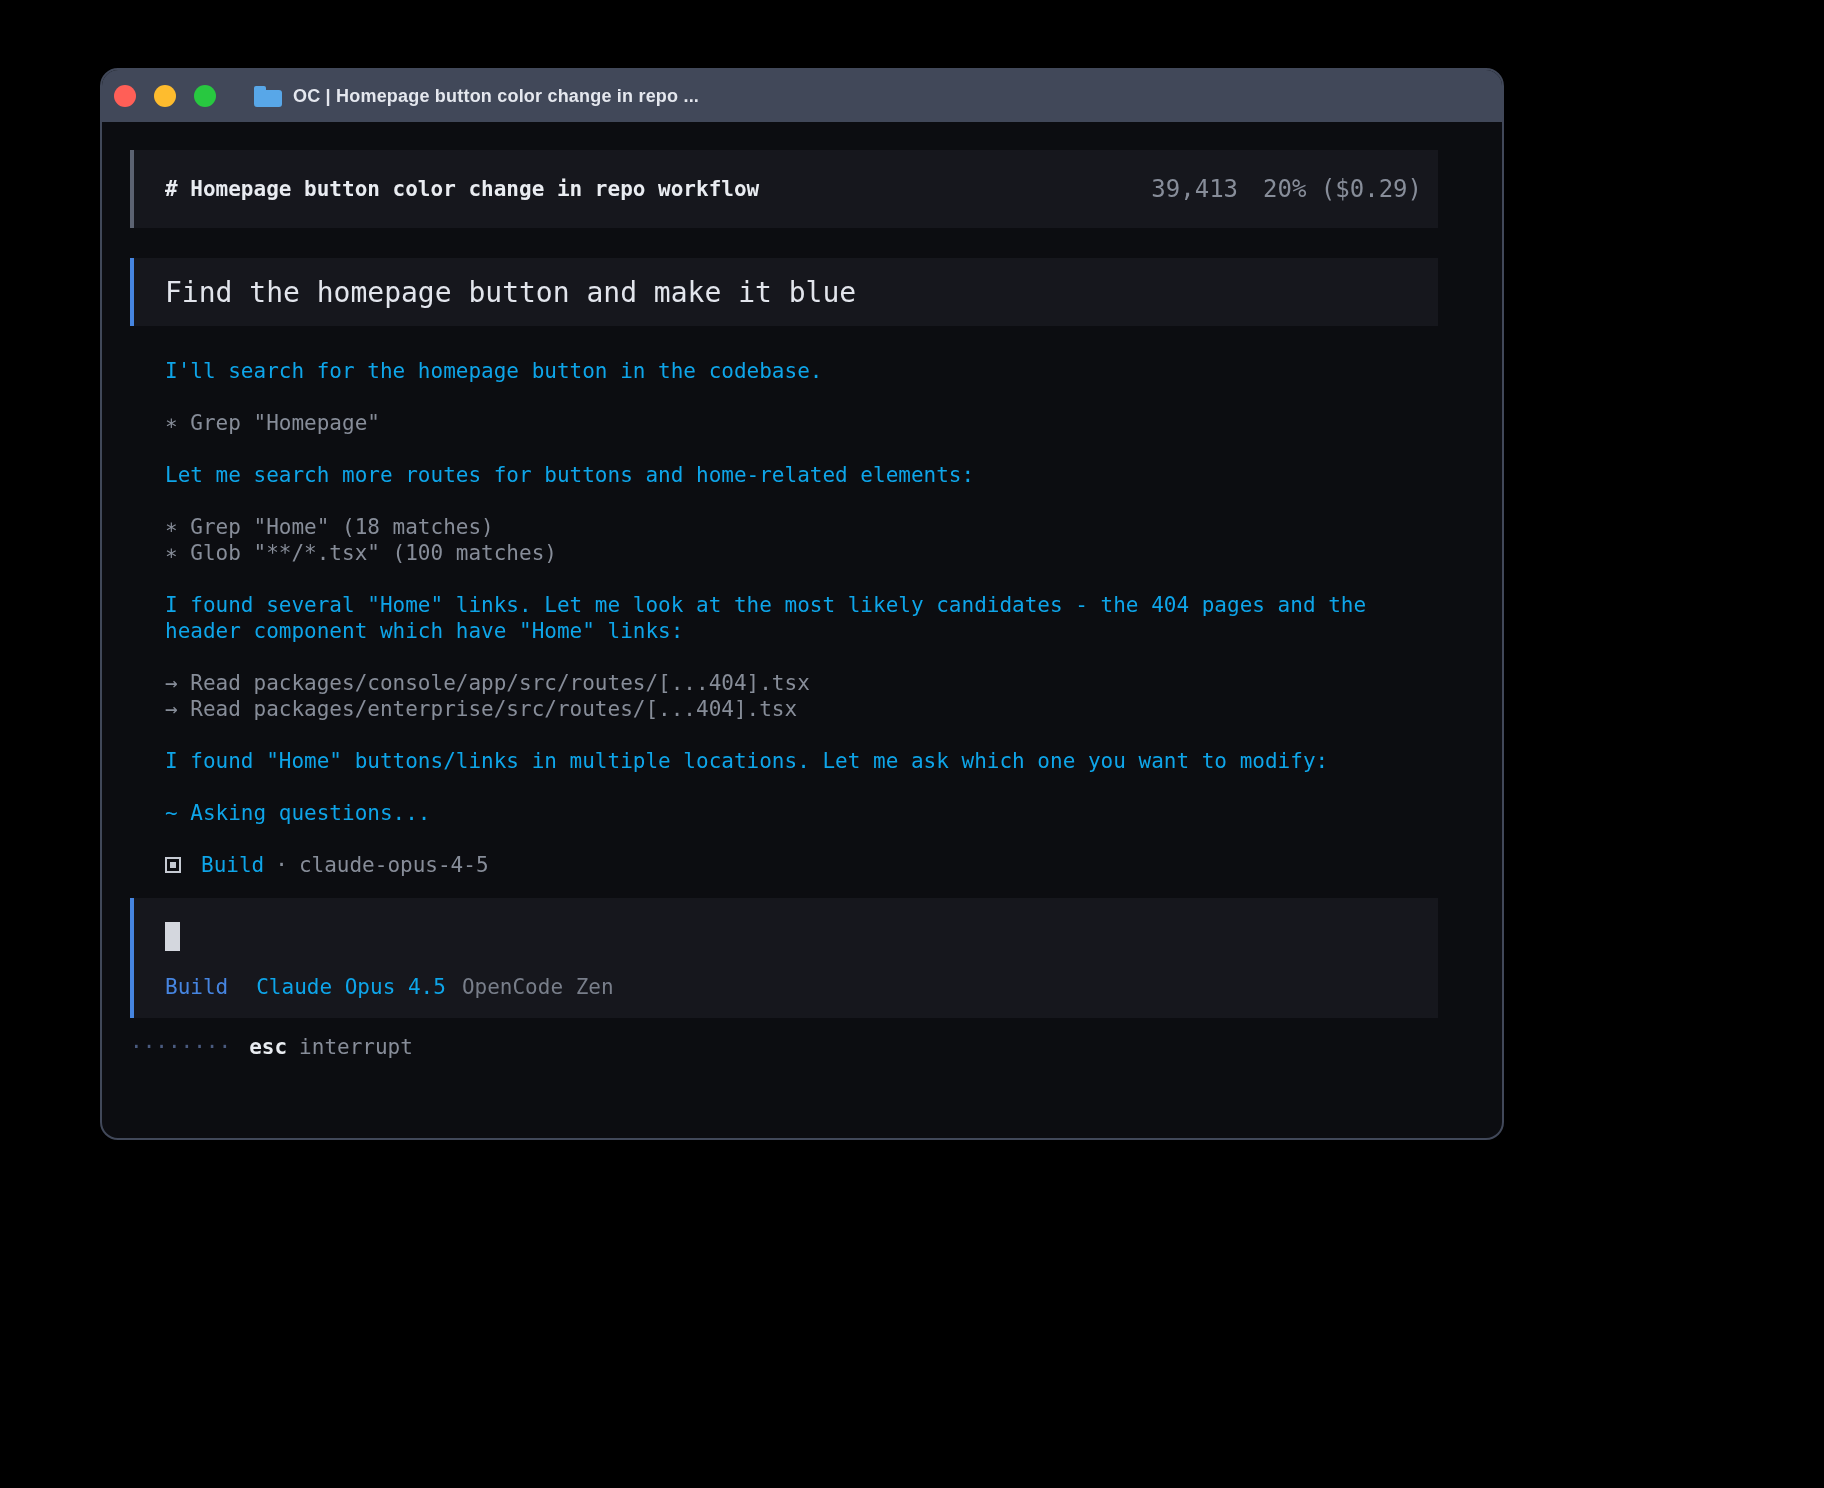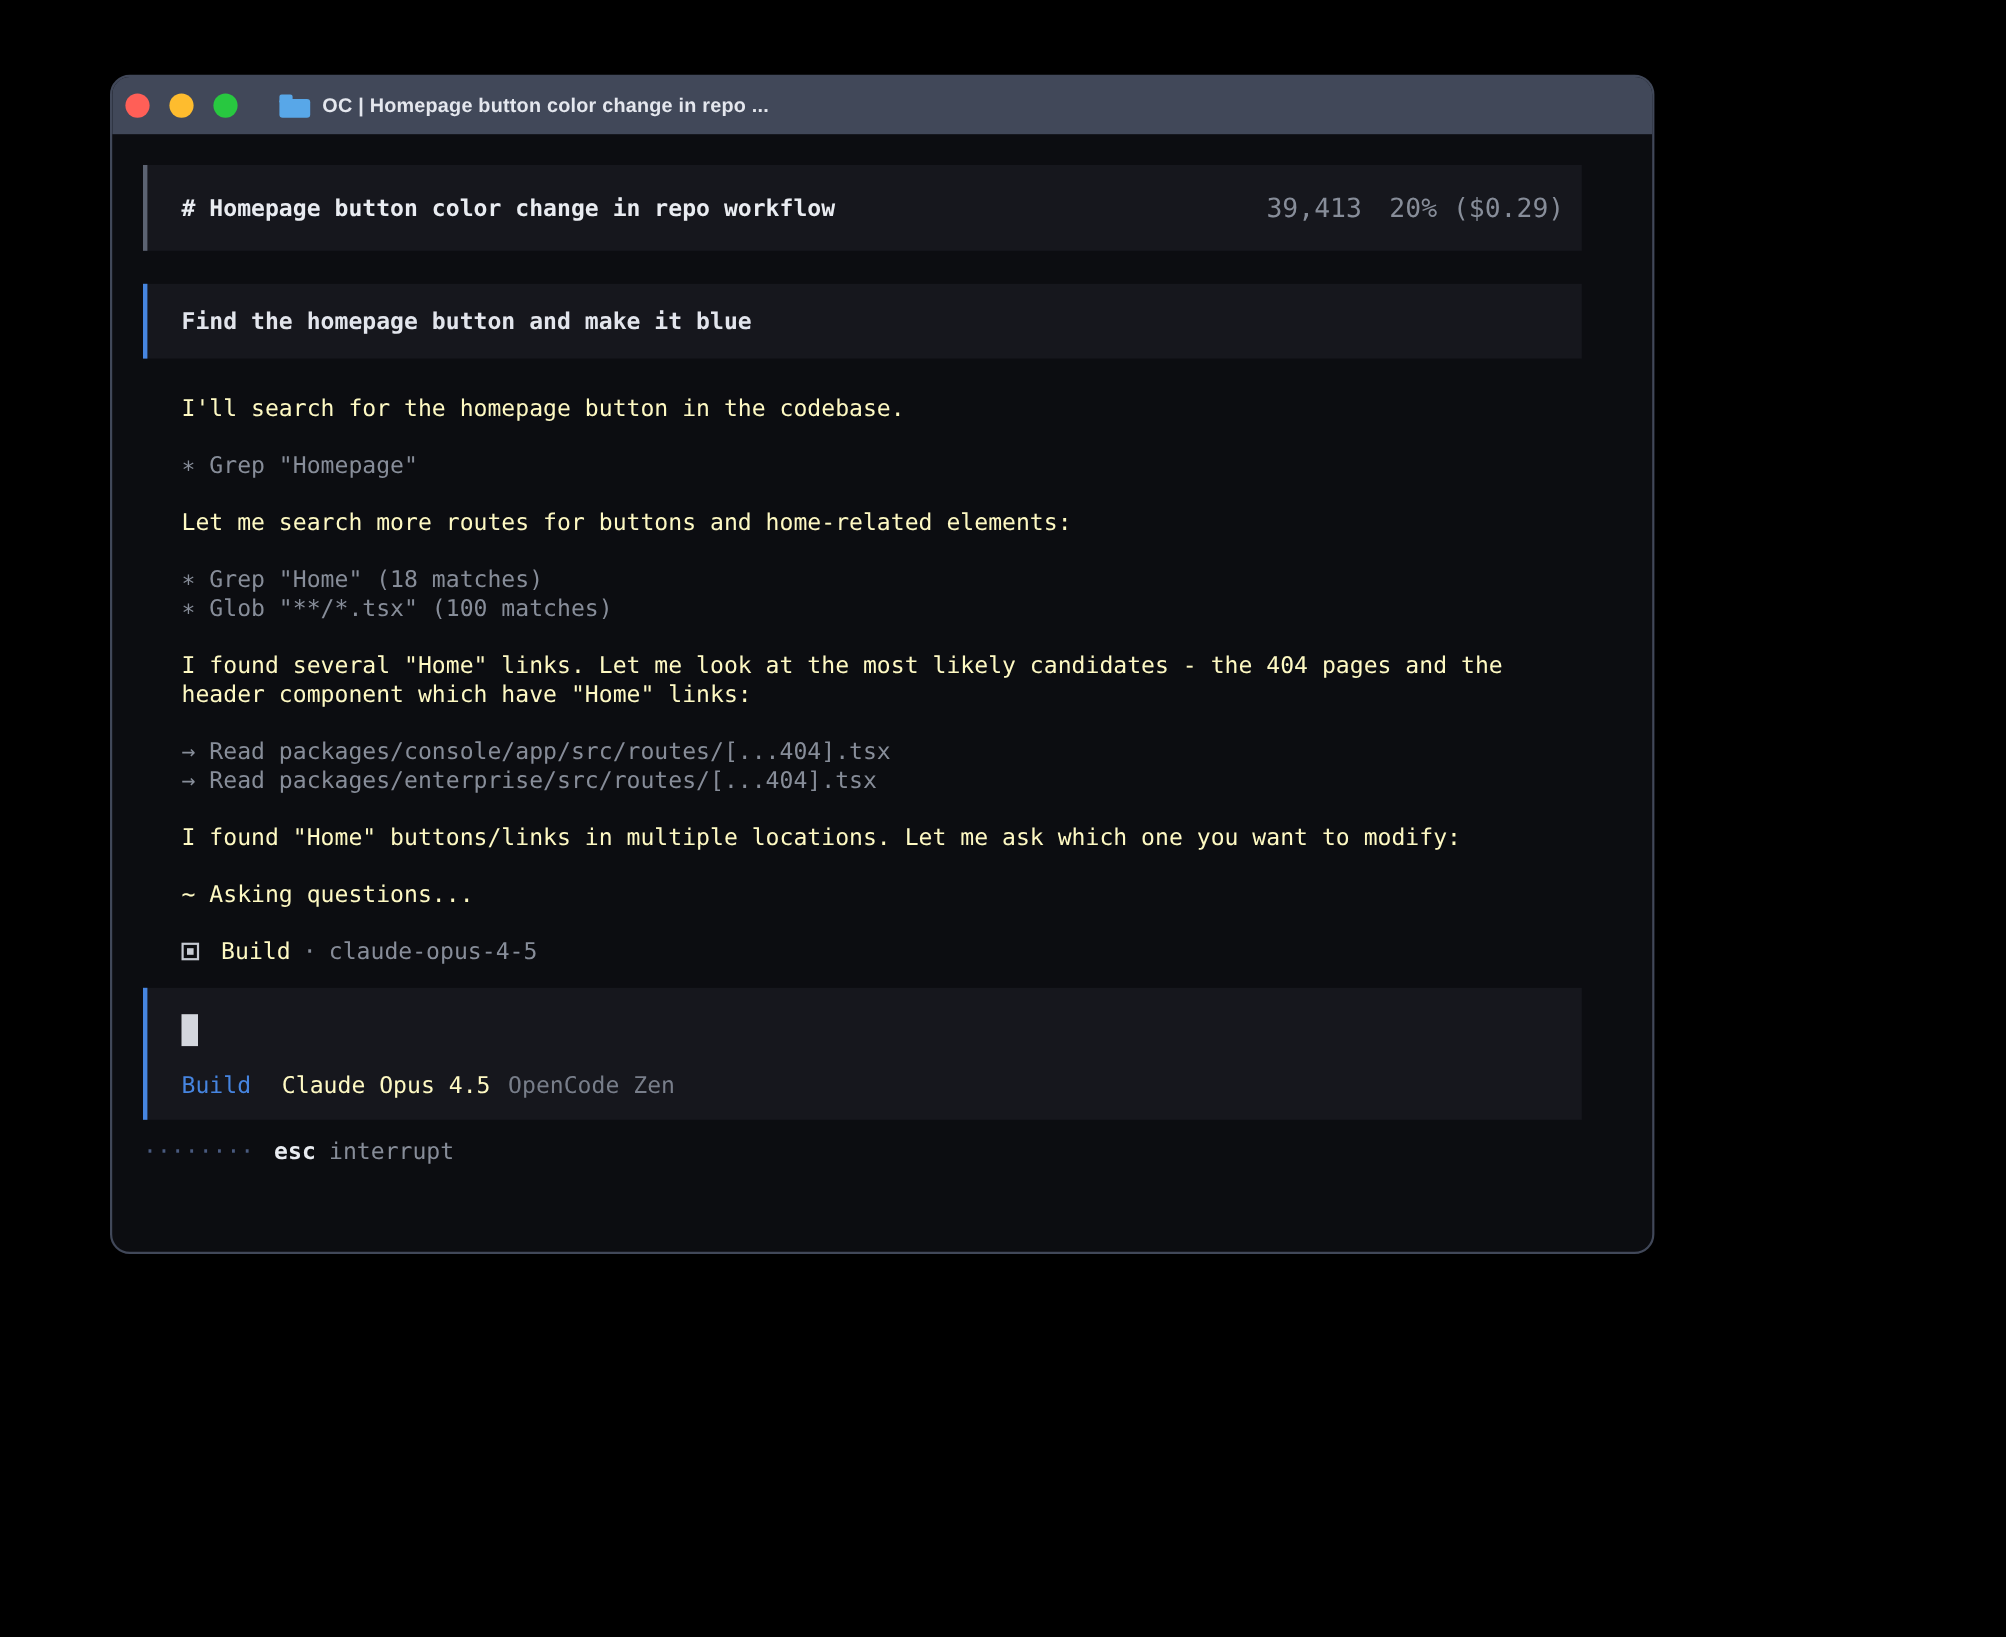--- a/index.html
+++ b/index.html
@@ -47,7 +47,7 @@
   .user-box {
     height: 68px; background: #16171d; border-left: 4px solid #4685e0;
     display: flex; align-items: center; padding: 0 31px; margin-bottom: 32px;
-    font-size: 21px; color: #e2e5ec; white-space: pre; font-weight: bold;
+    font-size: 28px; color: #e2e5ec; white-space: pre;
   }
 
   .chat { padding-left: 35px; }

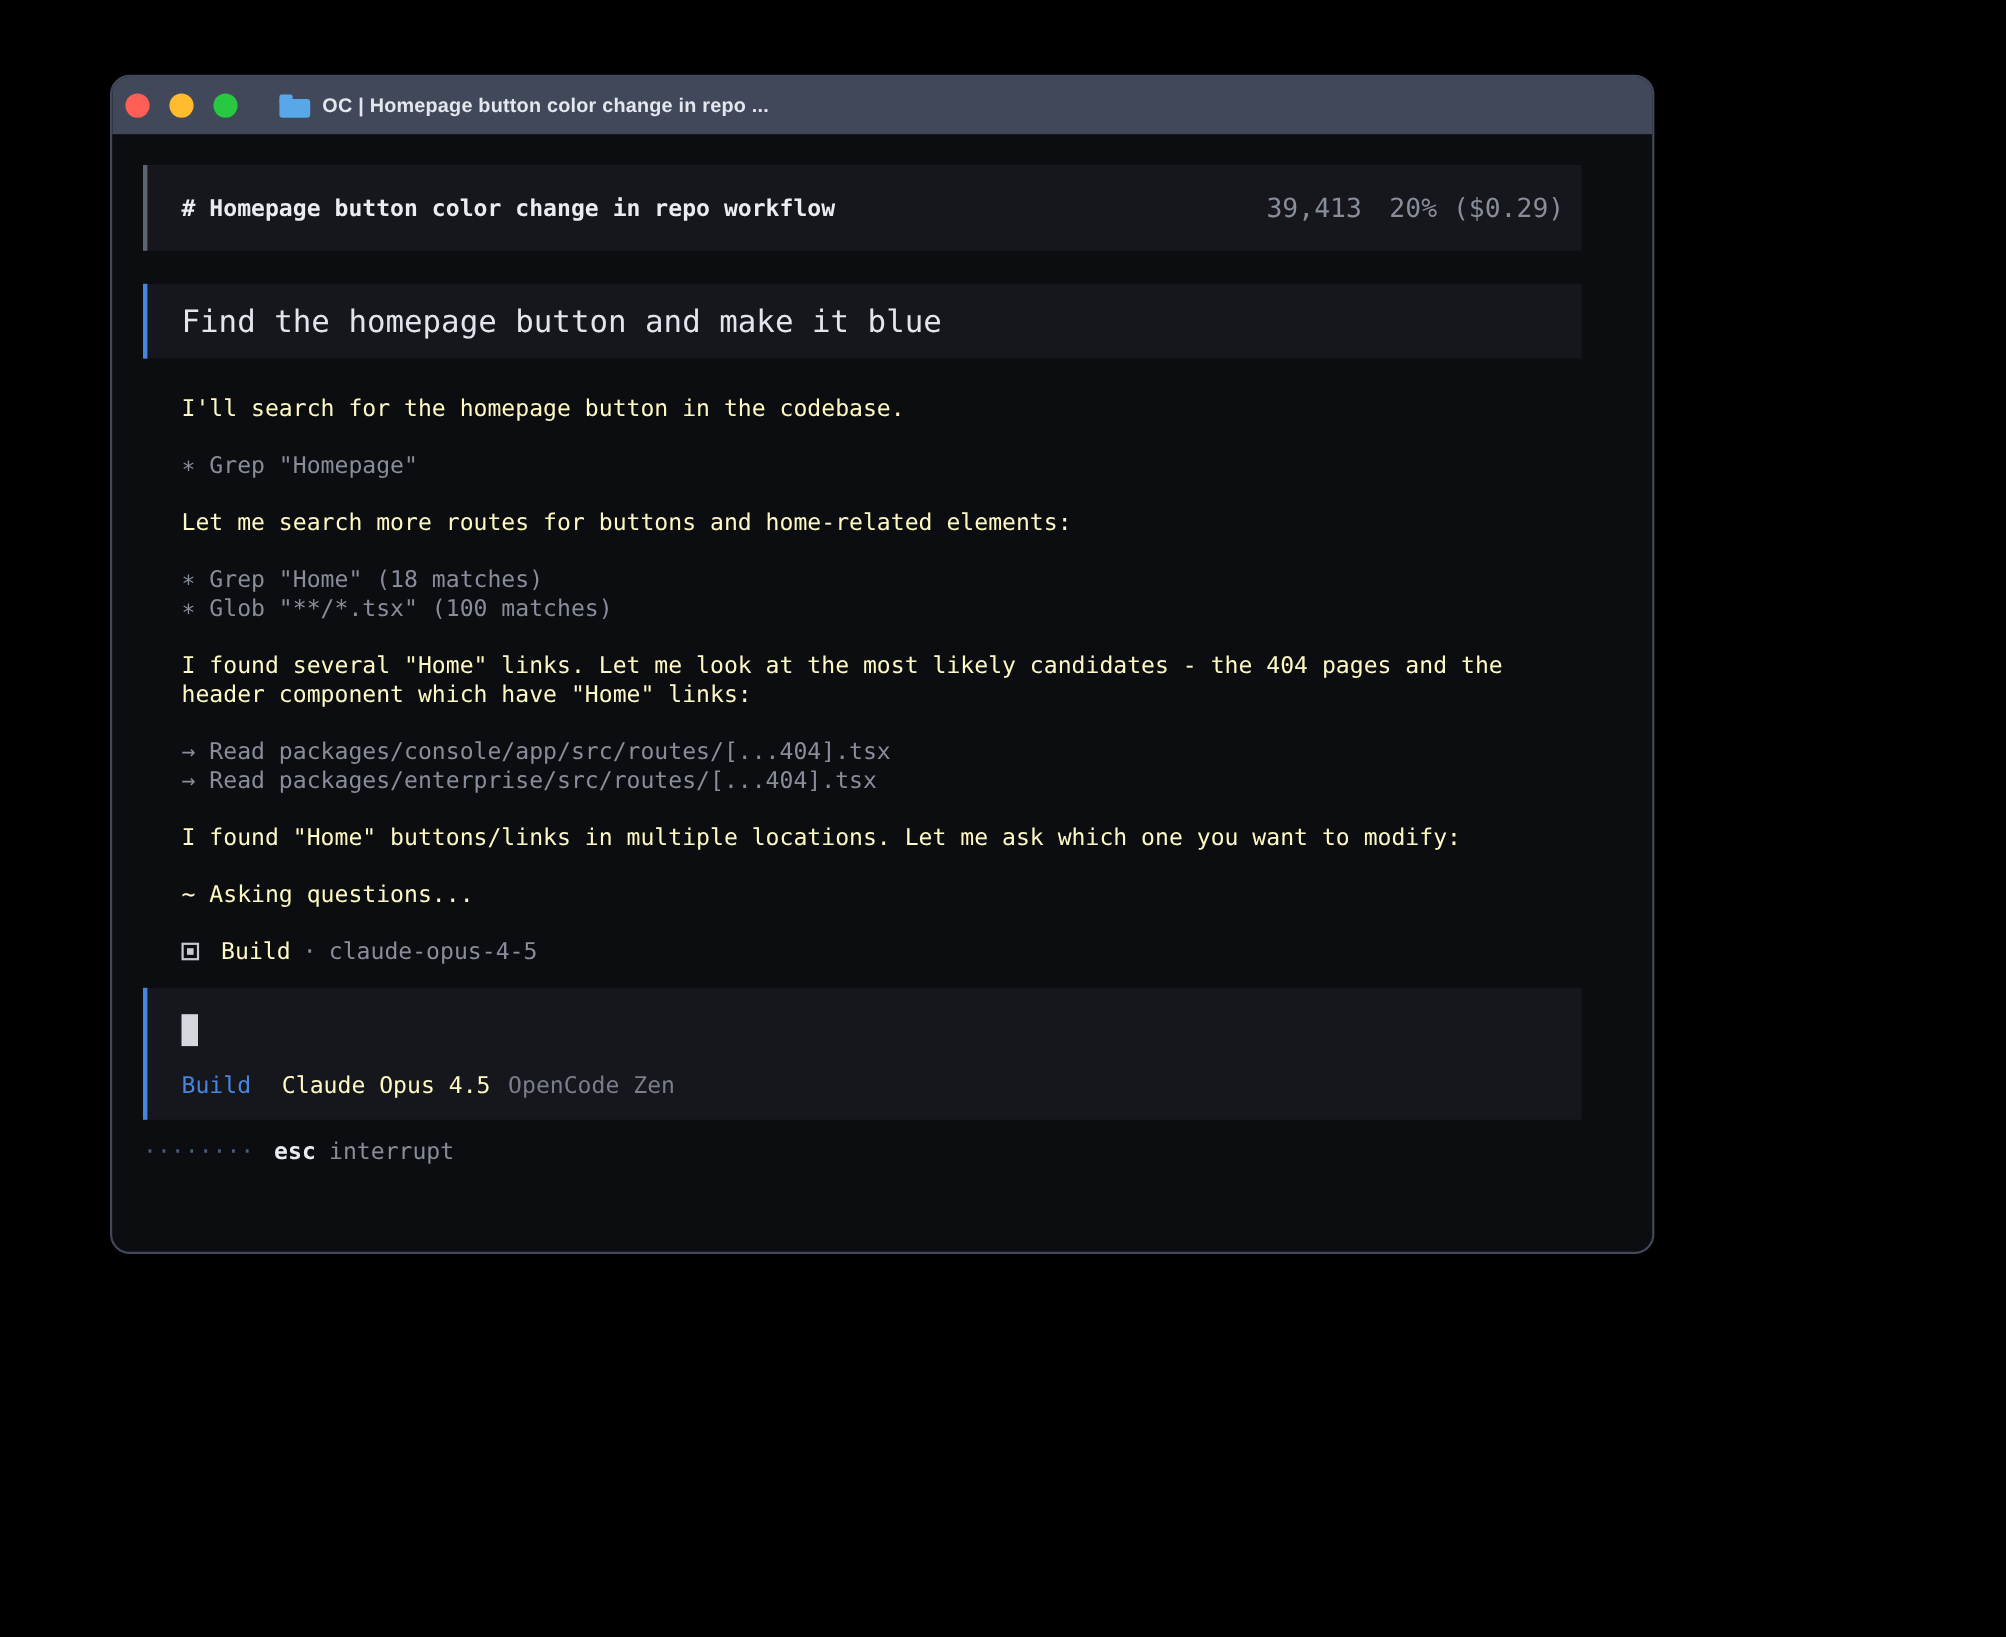--- a/index.html
+++ b/index.html
@@ -31,7 +31,7 @@
   .terminal { flex: 1; padding: 28px 0 0 28px; font-size: 21px; }
   .column { width: 1308px; display: flex; flex-direction: column; }
 
-  .fg   { color: #fef9c3; }
+  .fg   { color: #0ea5e9; }
   .dim  { color: #878d99; }
   .dim2 { color: #787e8a; }
   .accent { color: #4685e0; }

